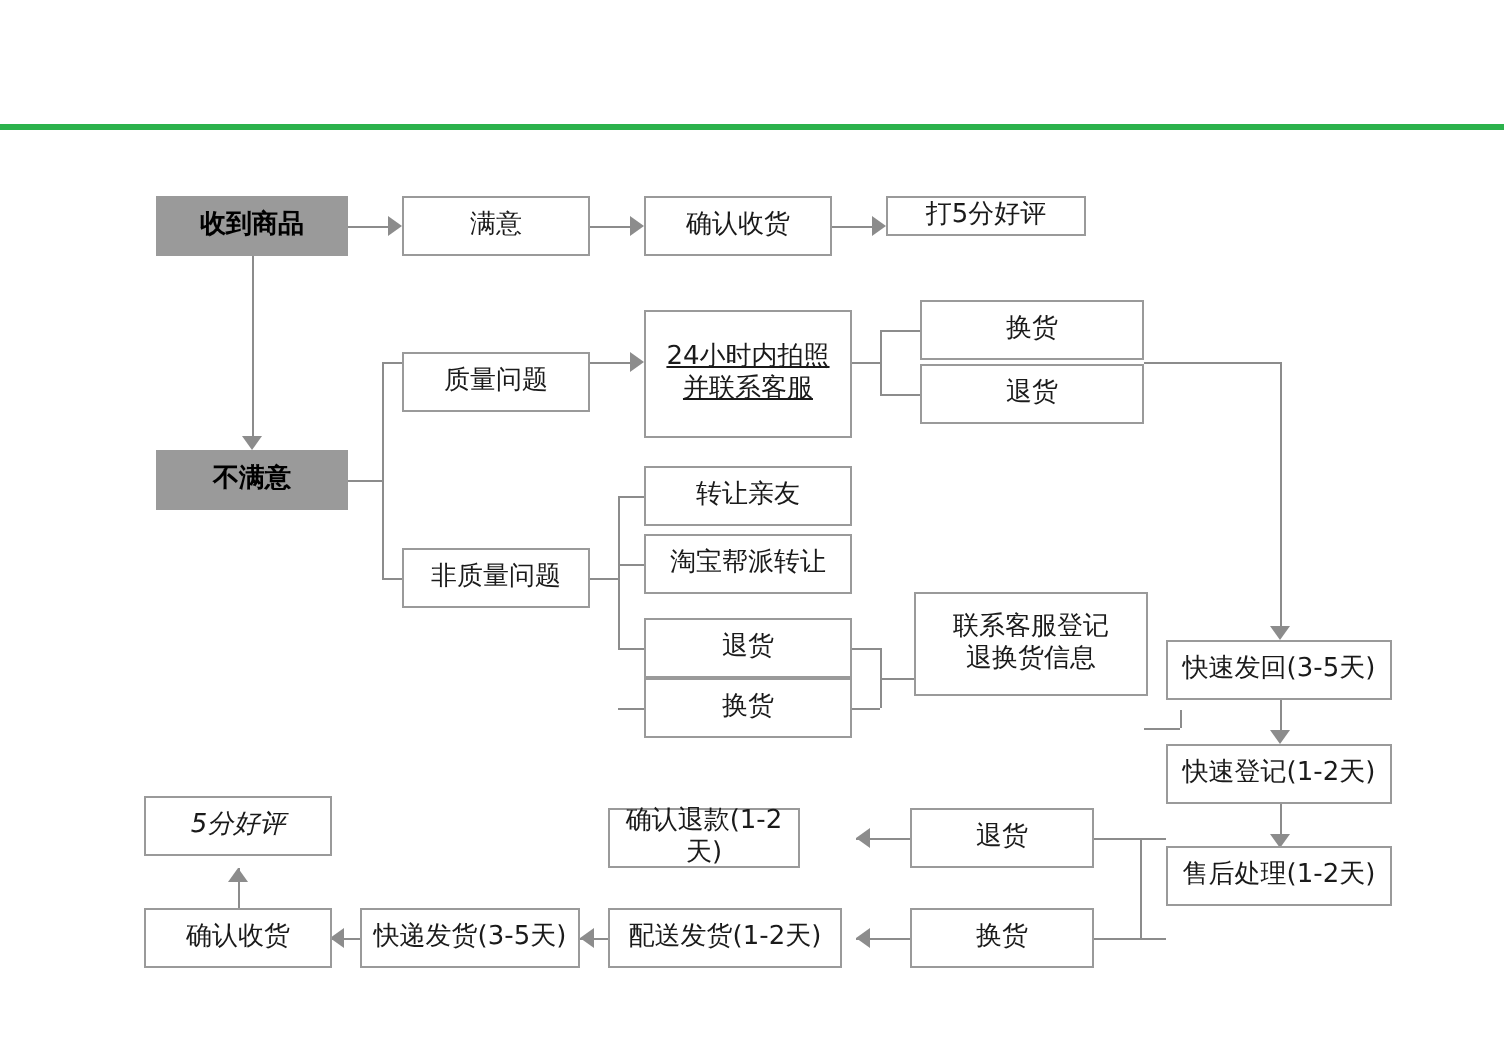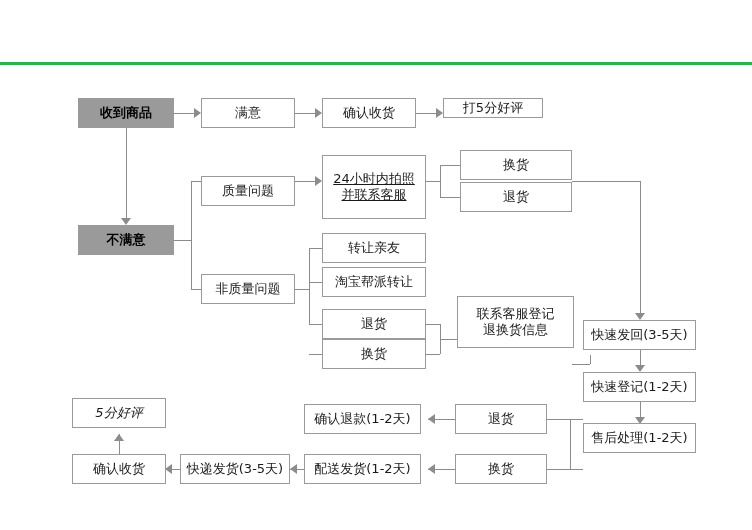--- a/index.html
+++ b/index.html
@@ -193,7 +193,7 @@
 
   <div class="ln h" style="left:428px; top:419px; width:27px;"></div>
   <div class="arr left" style="left:428px; top:414px;"></div>
-  <div class="box" style="left:304px; top:404px; width:117px; height:30px;">确认退款(1-2天)</div>
+  <div class="box" style="left:304px; top:404px; width:96px; height:30px;">确认退款(1-2天)</div>
 
   <div class="ln h" style="left:428px; top:469px; width:27px;"></div>
   <div class="arr left" style="left:428px; top:464px;"></div>

